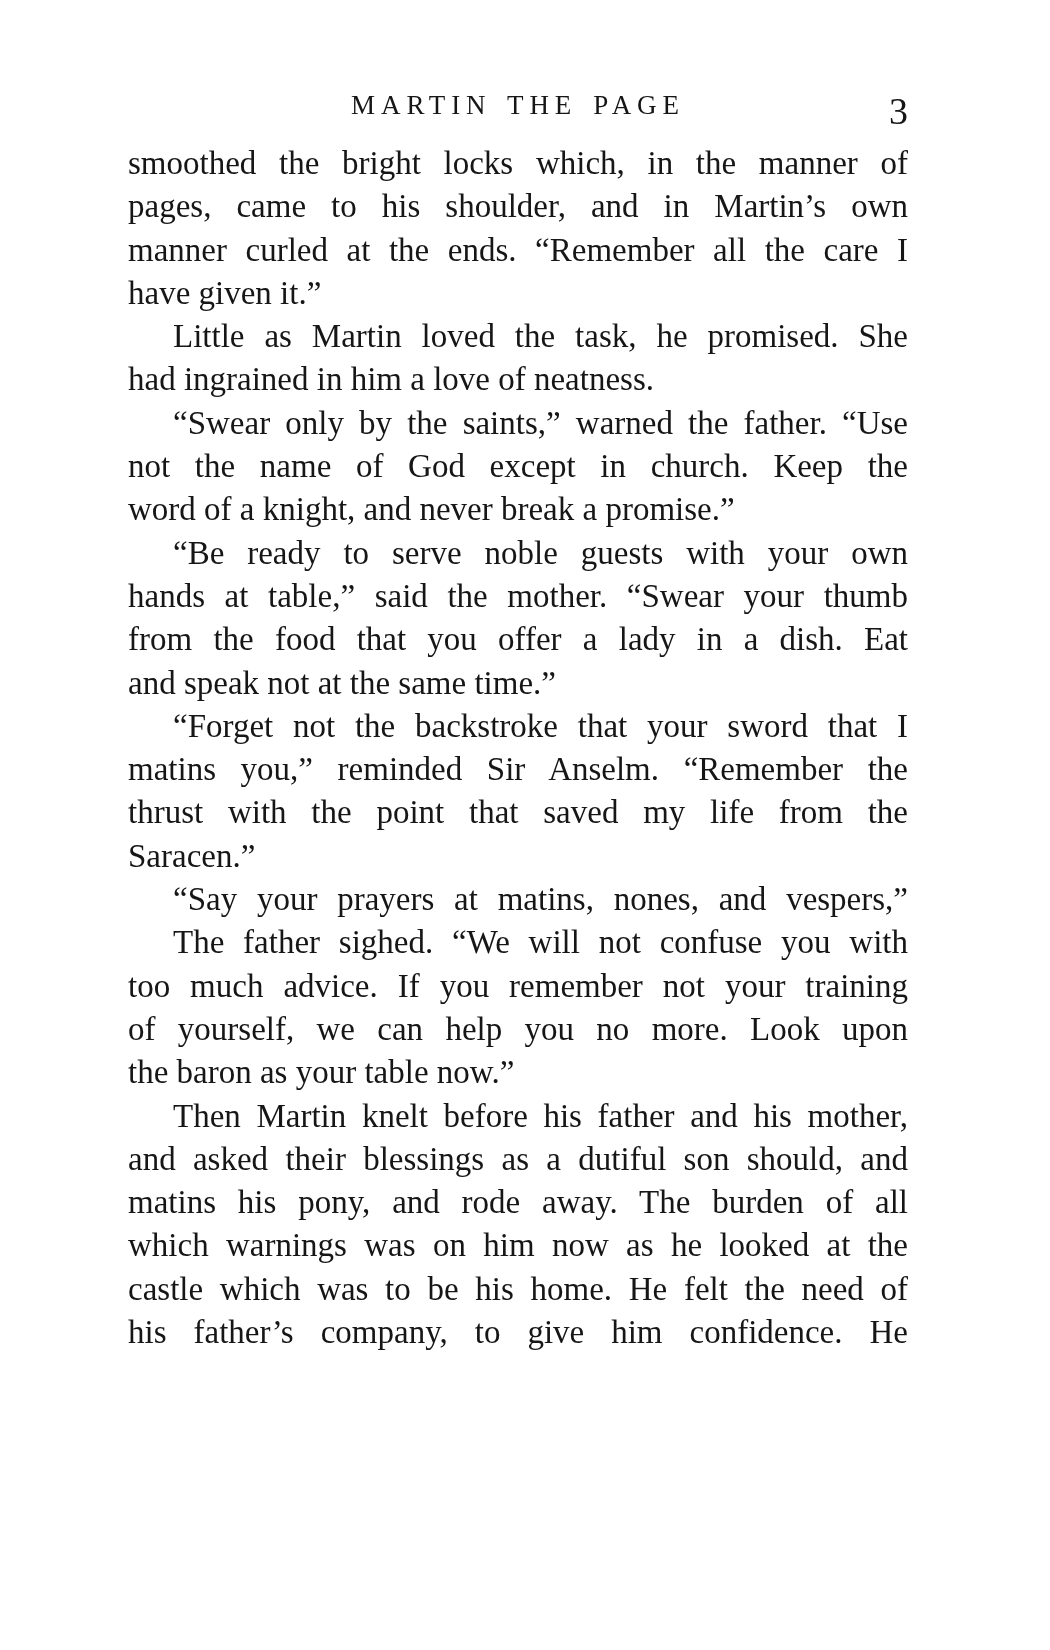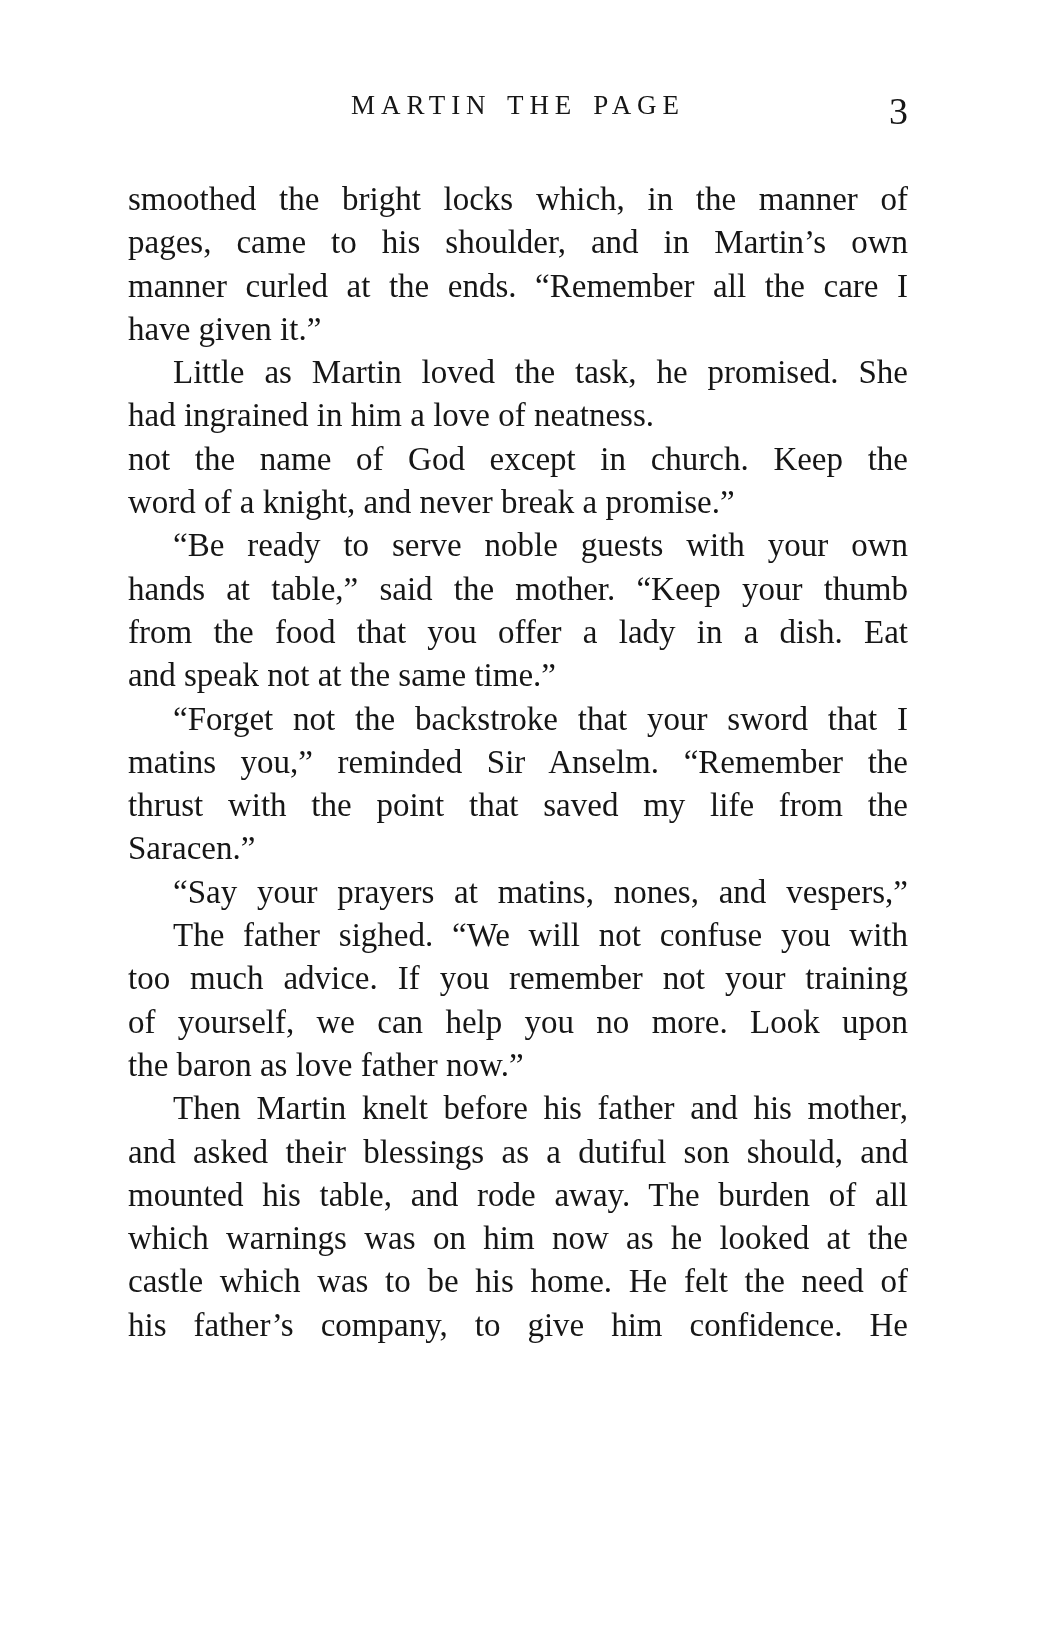--- a/index.html
+++ b/index.html
@@ -41,7 +41,7 @@
     color: #161616;
   }
   .body-text {
-    margin-top: 56px;
+    margin-top: 20px;
     font-size: 33px;
     line-height: 43.3px;
   }

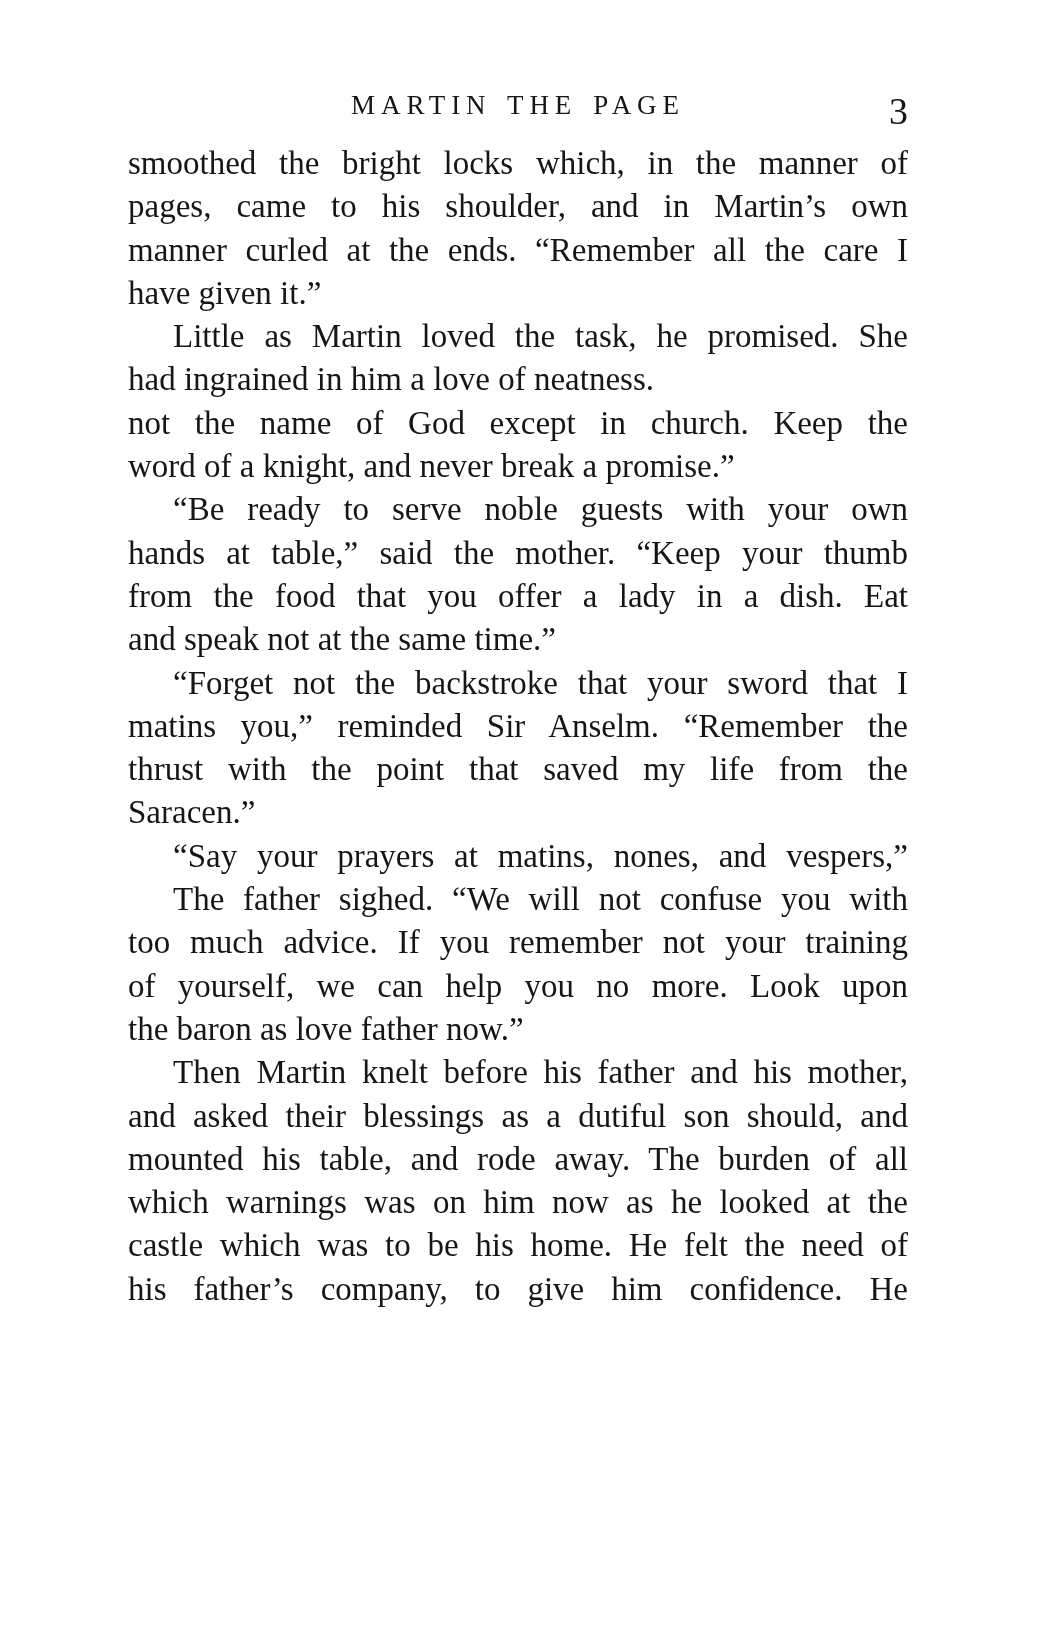--- a/index.html
+++ b/index.html
@@ -72,6 +72,7 @@
       <div class="tline last">have given it.”</div>
       <div class="tline indent">Little as Martin loved the task, he promised. She</div>
       <div class="tline last">had ingrained in him a love of neatness.</div>
+      <div class="tline indent">“Swear only by the saints,” warned the father. “Use</div>
       <div class="tline">not the name of God except in church. Keep the</div>
       <div class="tline last">word of a knight, and never break a promise.”</div>
       <div class="tline indent">“Be ready to serve noble guests with your own</div>

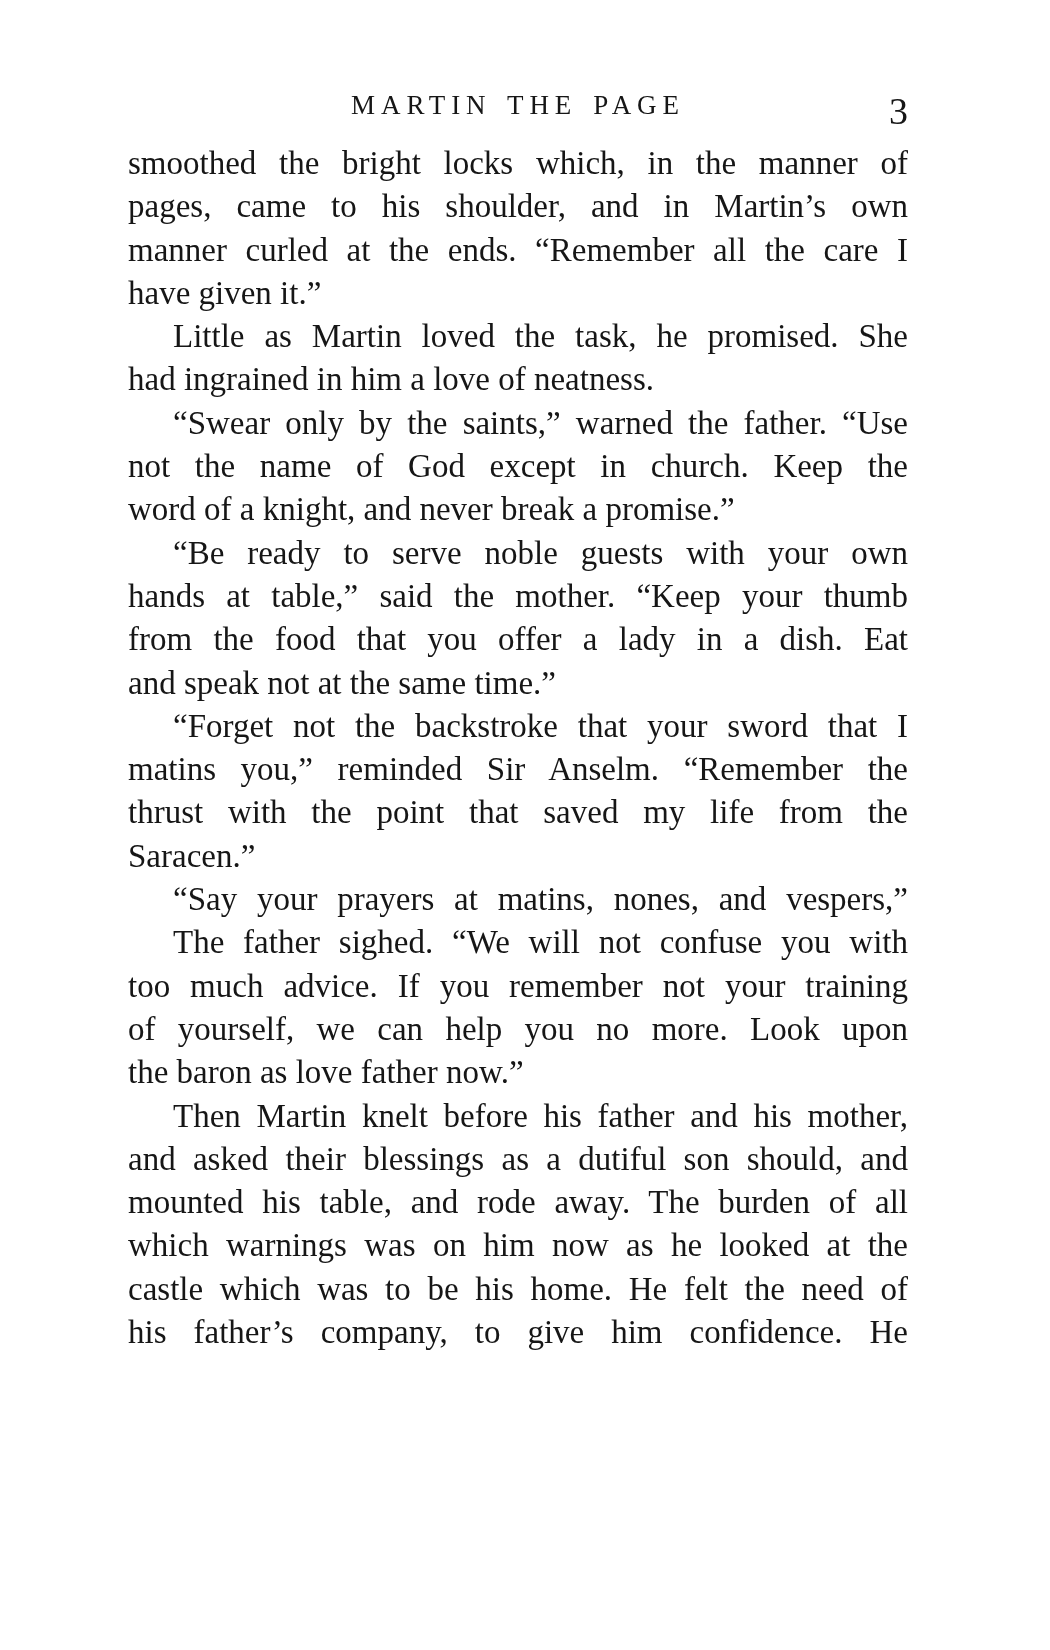--- a/index.html
+++ b/index.html
@@ -76,7 +76,7 @@
       <div class="tline">not the name of God except in church. Keep the</div>
       <div class="tline last">word of a knight, and never break a promise.”</div>
       <div class="tline indent">“Be ready to serve noble guests with your own</div>
-      <div class="tline">hands at table,” said the mother. “Keep your thumb</div>
+      <div class="tline">hands at table,” said the mother. “Swear your thumb</div>
       <div class="tline">from the food that you offer a lady in a dish. Eat</div>
       <div class="tline last">and speak not at the same time.”</div>
       <div class="tline indent">“Forget not the backstroke that your sword that I</div>

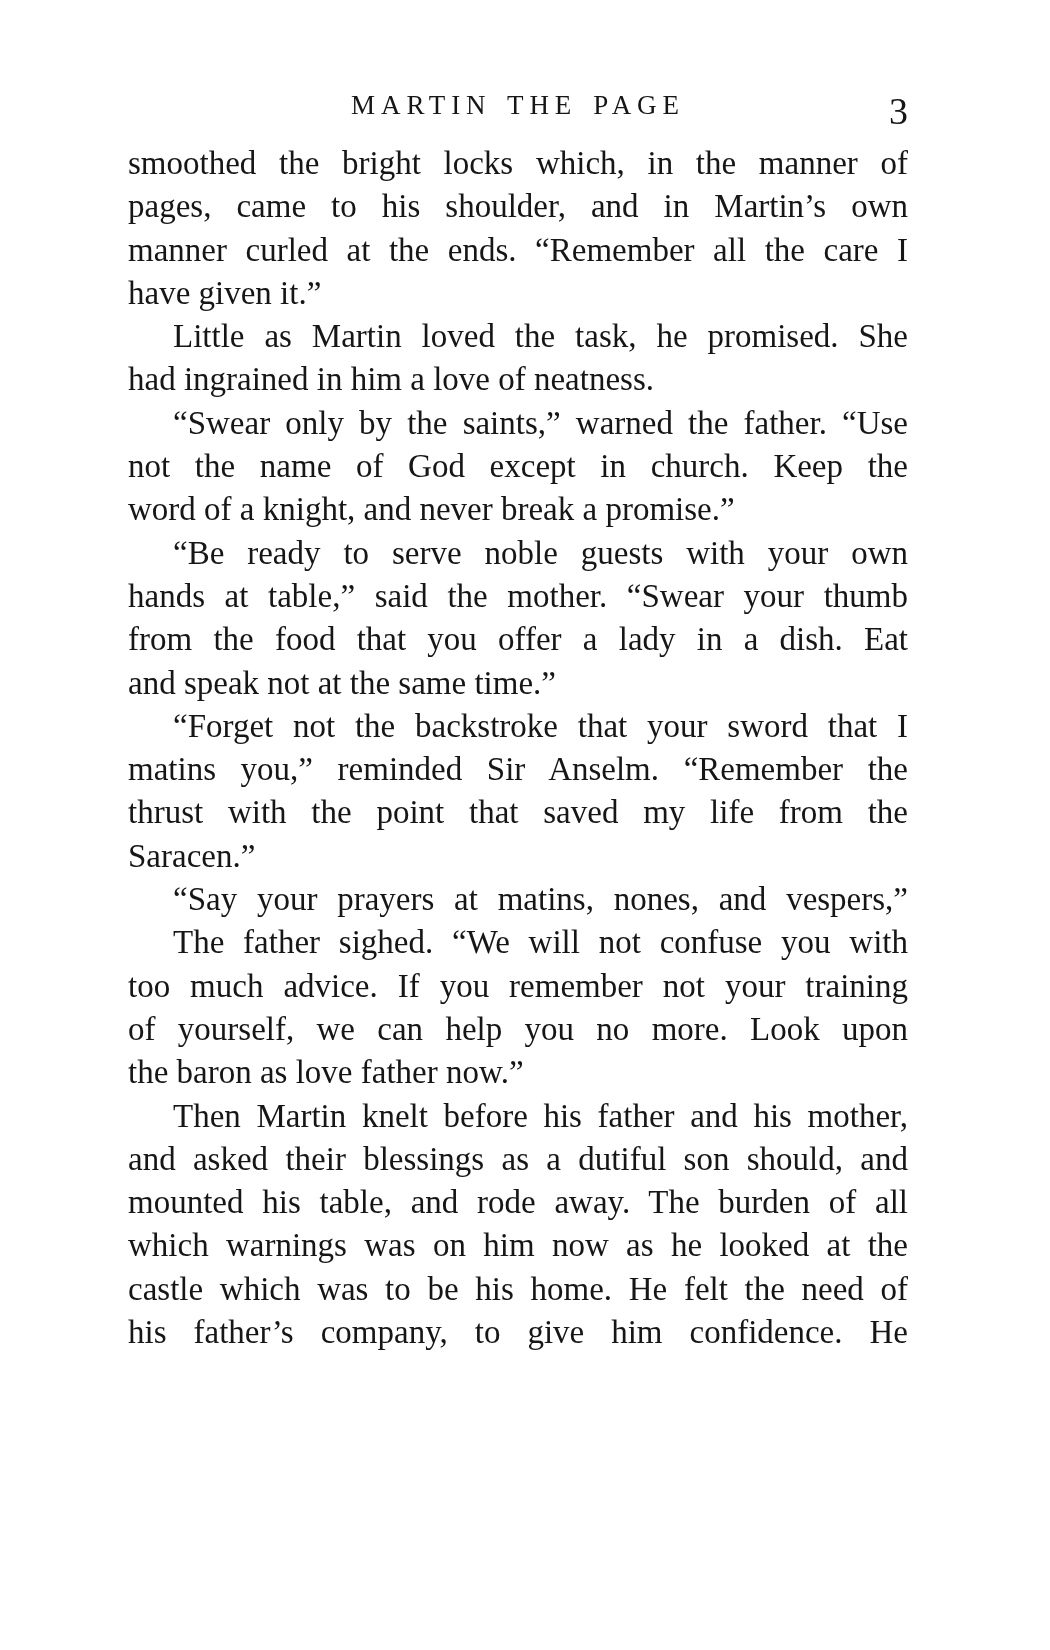--- a/index.html
+++ b/index.html
@@ -87,7 +87,7 @@
       <div class="tline indent">The father sighed. “We will not confuse you with</div>
       <div class="tline">too much advice. If you remember not your training</div>
       <div class="tline">of yourself, we can help you no more. Look upon</div>
-      <div class="tline last">the baron as love father now.”</div>
+      <div class="tline last">the baron as your table now.”</div>
       <div class="tline indent">Then Martin knelt before his father and his mother,</div>
       <div class="tline">and asked their blessings as a dutiful son should, and</div>
       <div class="tline">mounted his table, and rode away. The burden of all</div>

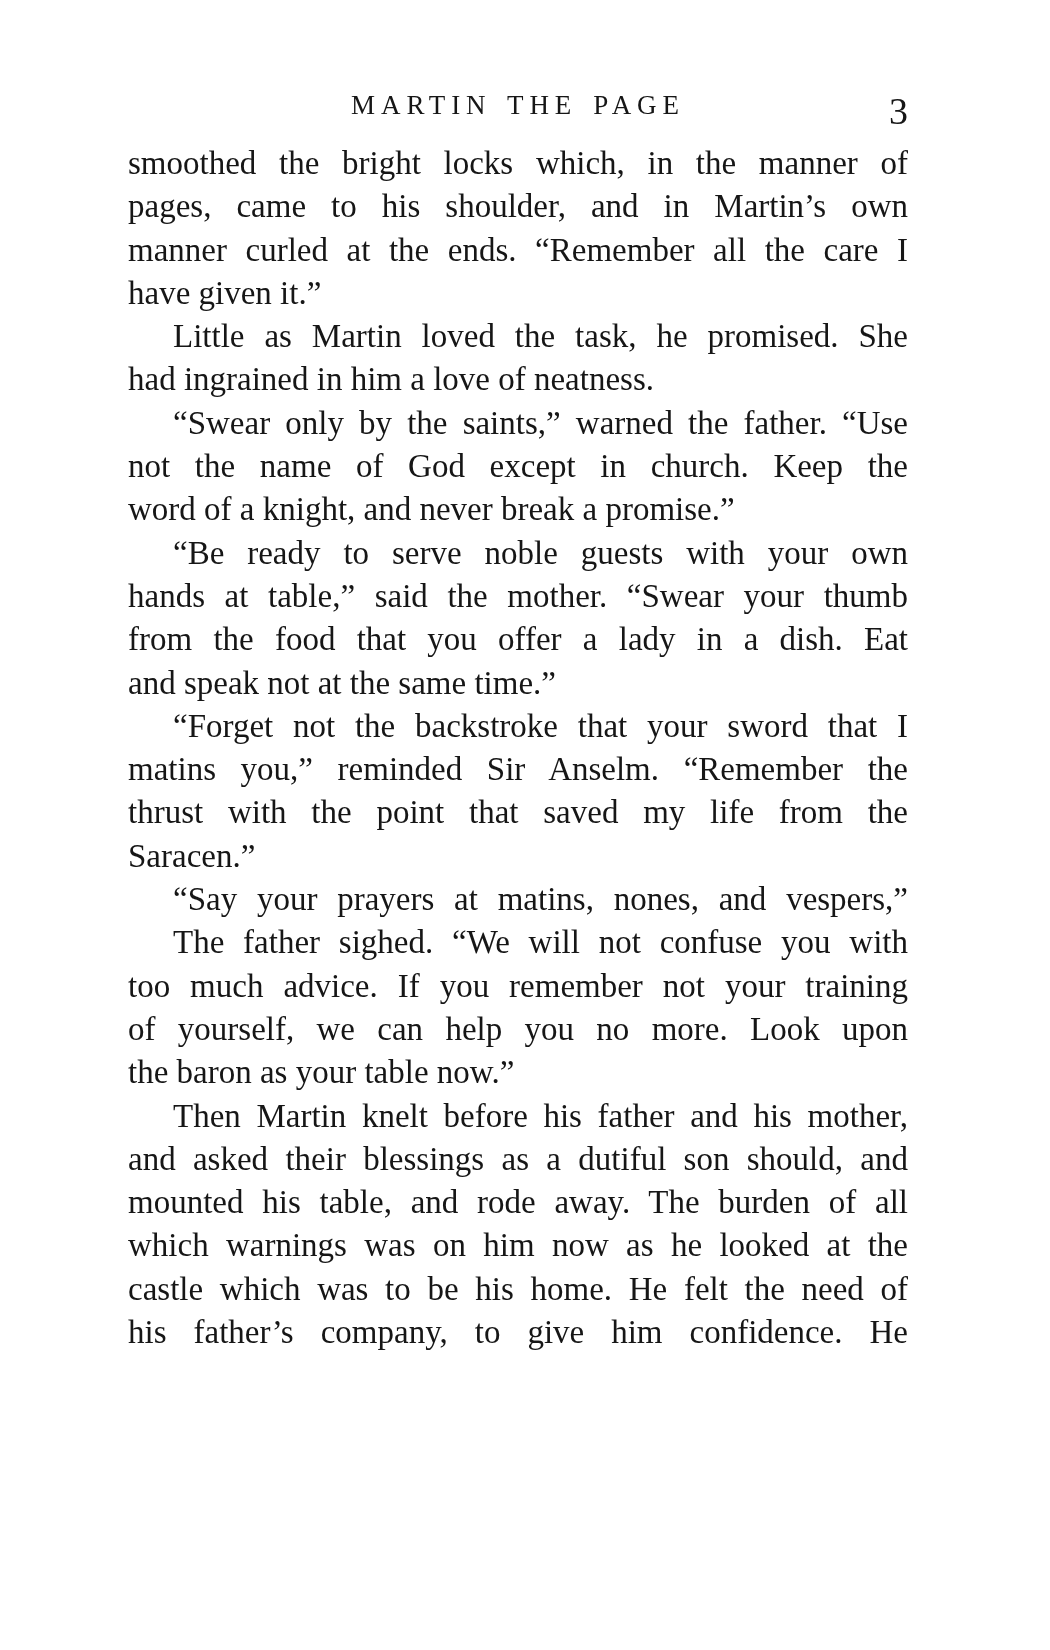--- a/index.html
+++ b/index.html
@@ -90,7 +90,7 @@
       <div class="tline last">the baron as your table now.”</div>
       <div class="tline indent">Then Martin knelt before his father and his mother,</div>
       <div class="tline">and asked their blessings as a dutiful son should, and</div>
-      <div class="tline">mounted his table, and rode away. The burden of all</div>
+      <div class="tline">matins his pony, and rode away. The burden of all</div>
       <div class="tline">which warnings was on him now as he looked at the</div>
       <div class="tline">castle which was to be his home. He felt the need of</div>
       <div class="tline">his father’s company, to give him confidence. He</div>

